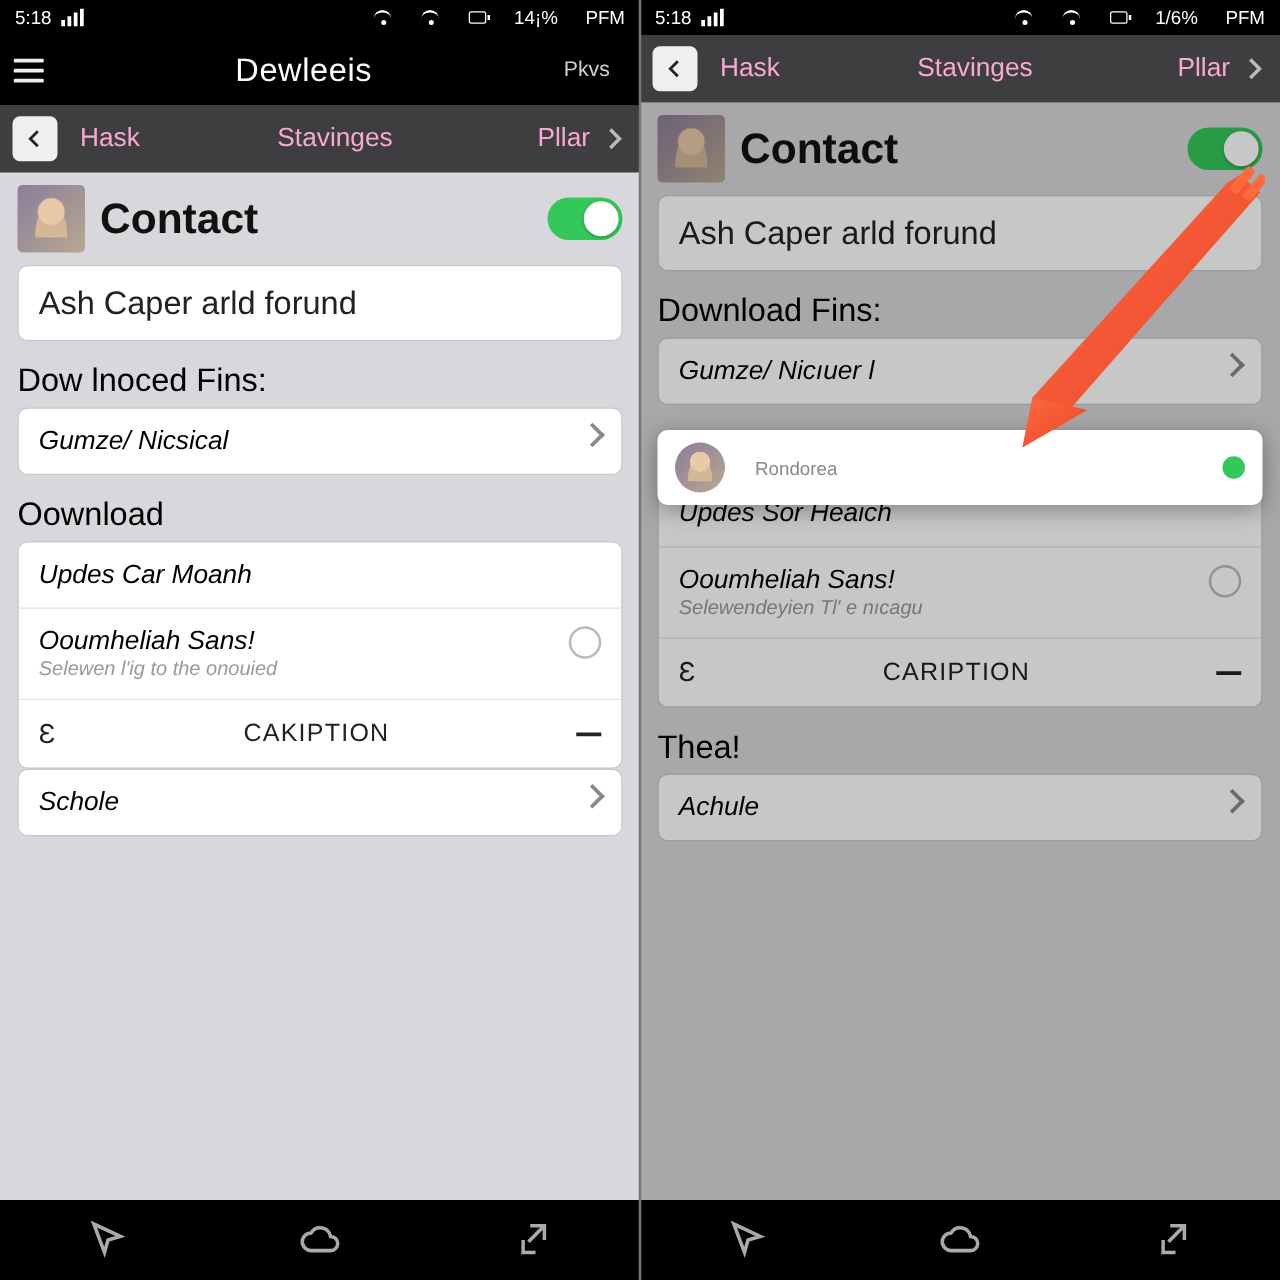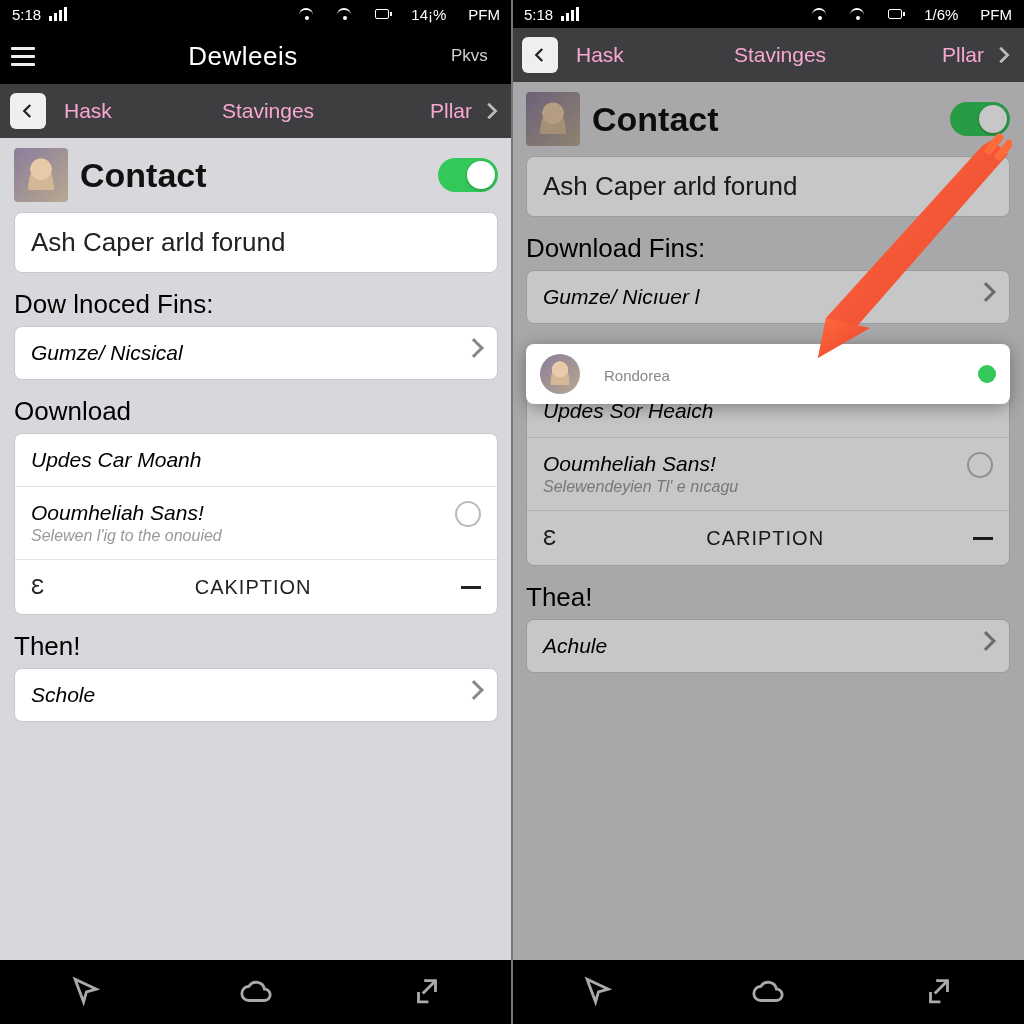--- a/index.html
+++ b/index.html
@@ -165,7 +165,6 @@
       </div>
     </div>
 
-    <div class="label">Then!</div>
     <div class="card">
       <div class="row">
         <span>Schole</span>

